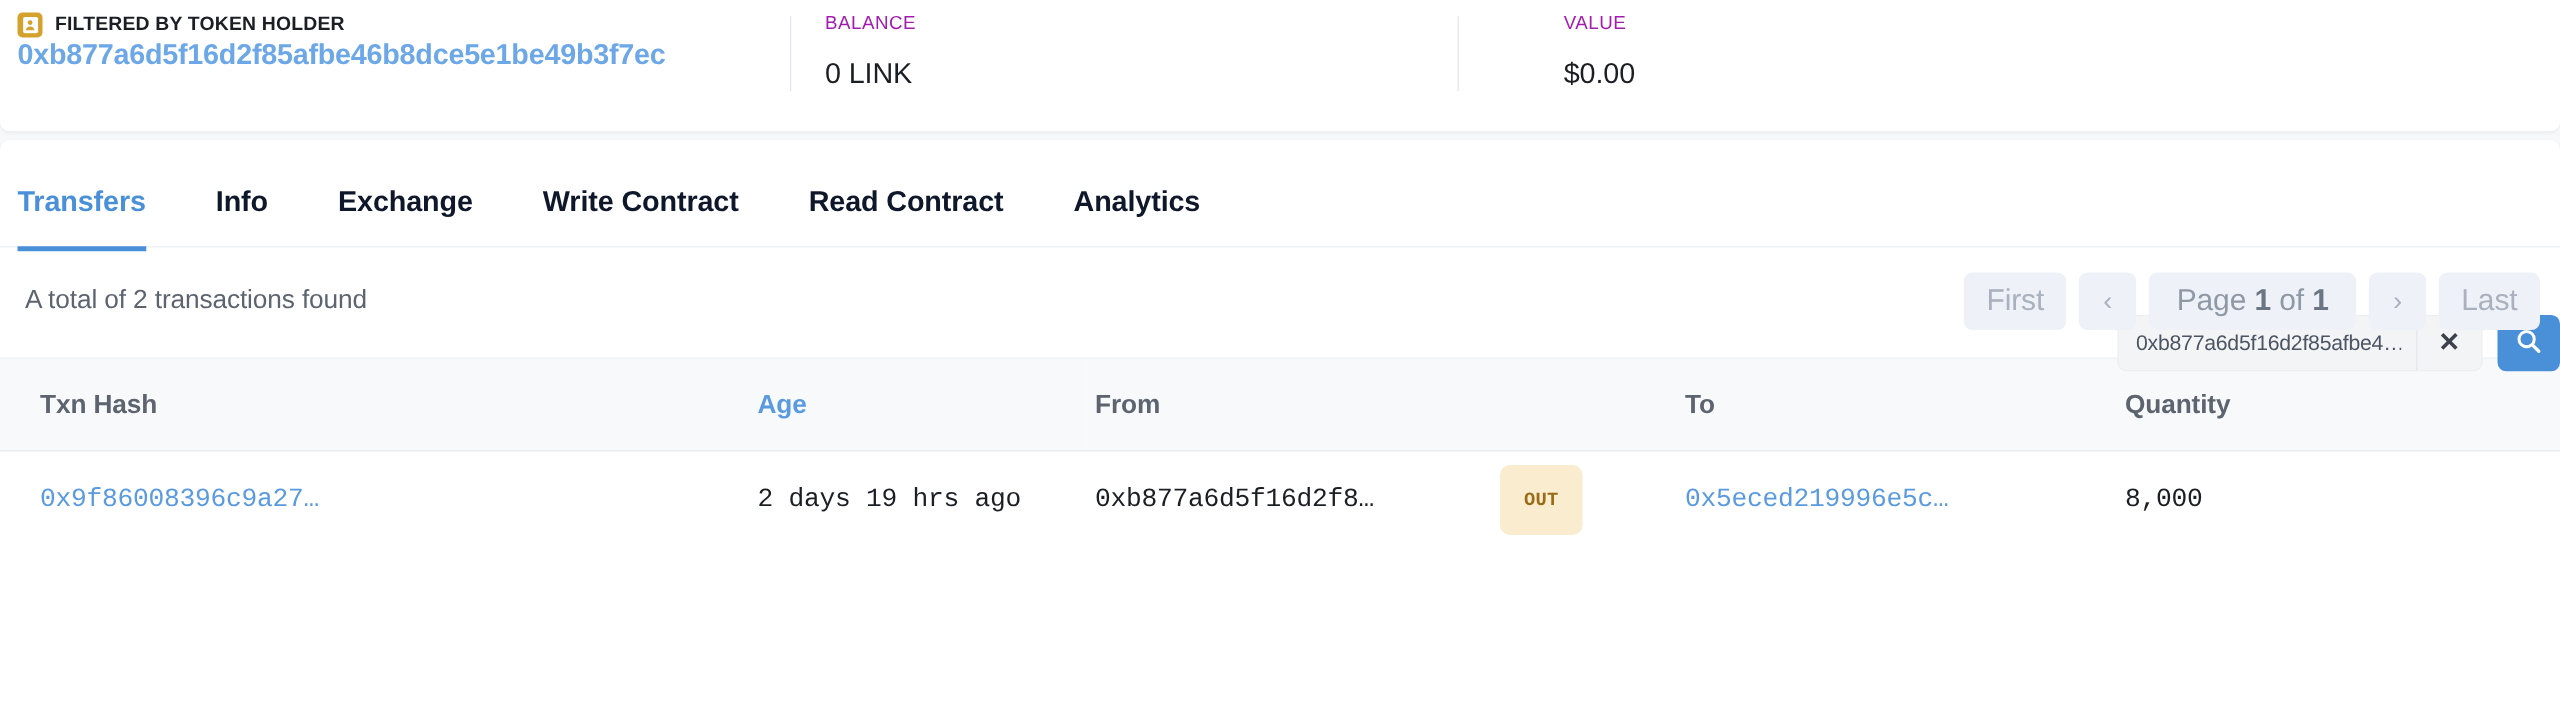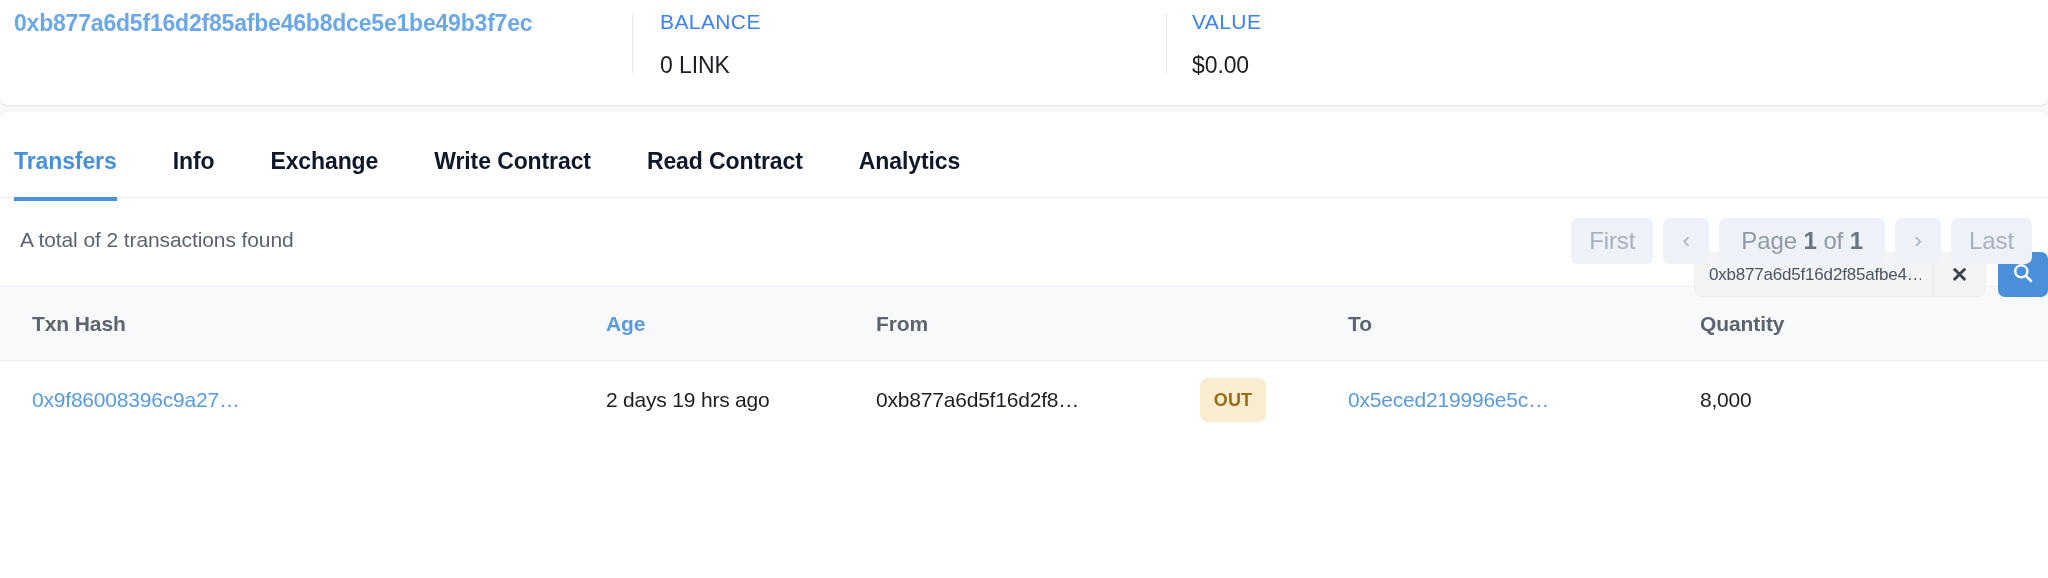--- a/index.html
+++ b/index.html
@@ -305,6 +305,16 @@
       <div class="vrule v2"></div>
 
       <div class="sum-col c1">
+        <div class="filter-head">
+          <span class="badge-icon">
+            <svg width="13" height="14" viewBox="0 0 13 14" aria-hidden="true">
+              <rect x="0.5" y="0.5" width="12" height="13" rx="1.6" fill="#ffffff"></rect>
+              <circle cx="6.1" cy="5" r="1.9" fill="#d4a12c"></circle>
+              <path d="M2.7 11.2c0-1.9 1.6-3 3.4-3s3.4 1.1 3.4 3z" fill="#d4a12c"></path>
+            </svg>
+          </span>
+          <span class="filter-label">FILTERED BY TOKEN HOLDER</span>
+        </div>
         <div class="holder-addr">0xb877a6d5f16d2f85afbe46b8dce5e1be49b3f7ec</div>
       </div>
 

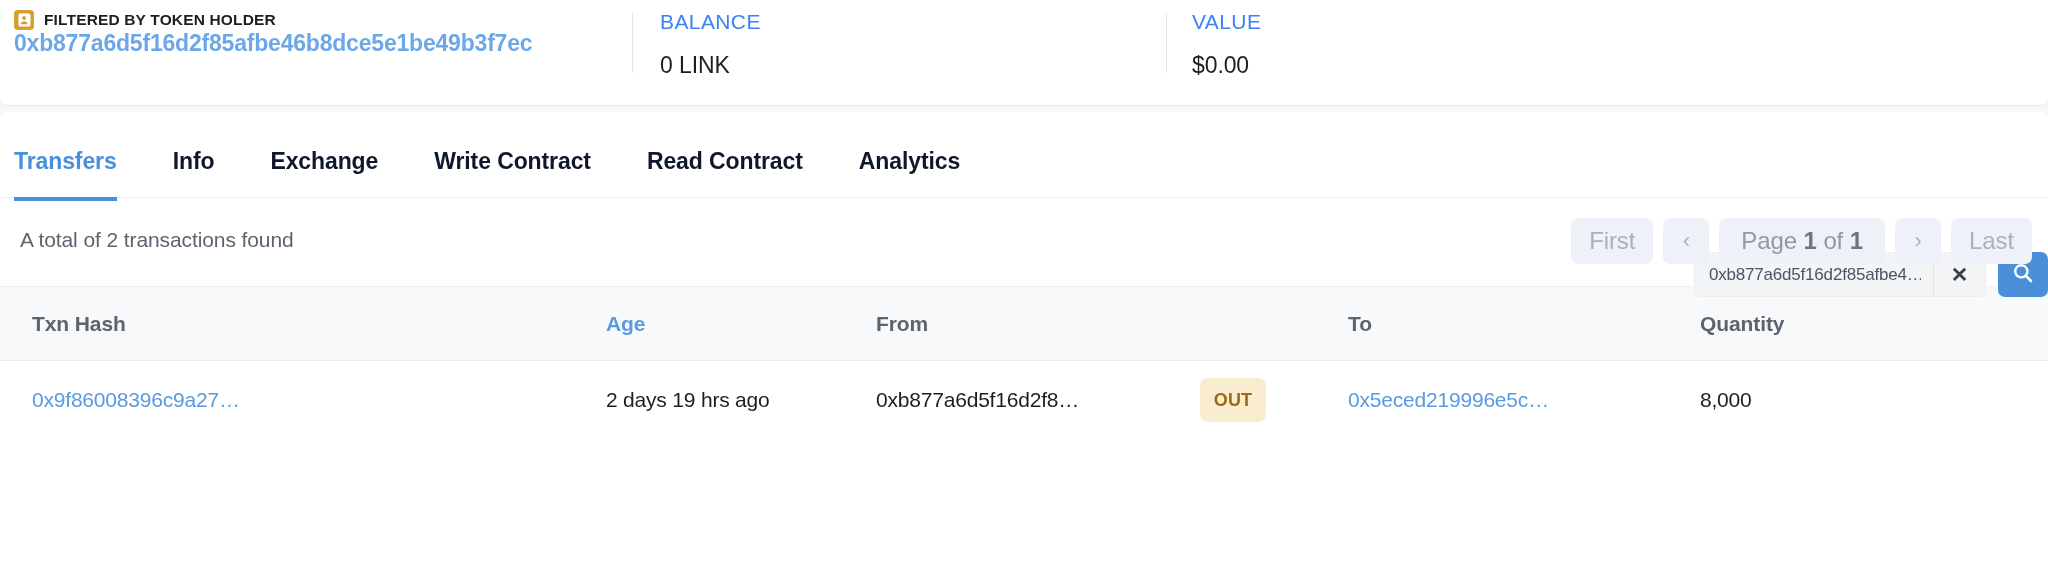--- a/index.html
+++ b/index.html
@@ -86,8 +86,8 @@
     white-space: nowrap;
   }
   .sum-title {
-    font-size: 21px;
-    color: #3b82f6;
+    font-size: 15px;
+    color: #a21caf;
     letter-spacing: 0.4px;
     font-weight: normal;
   }

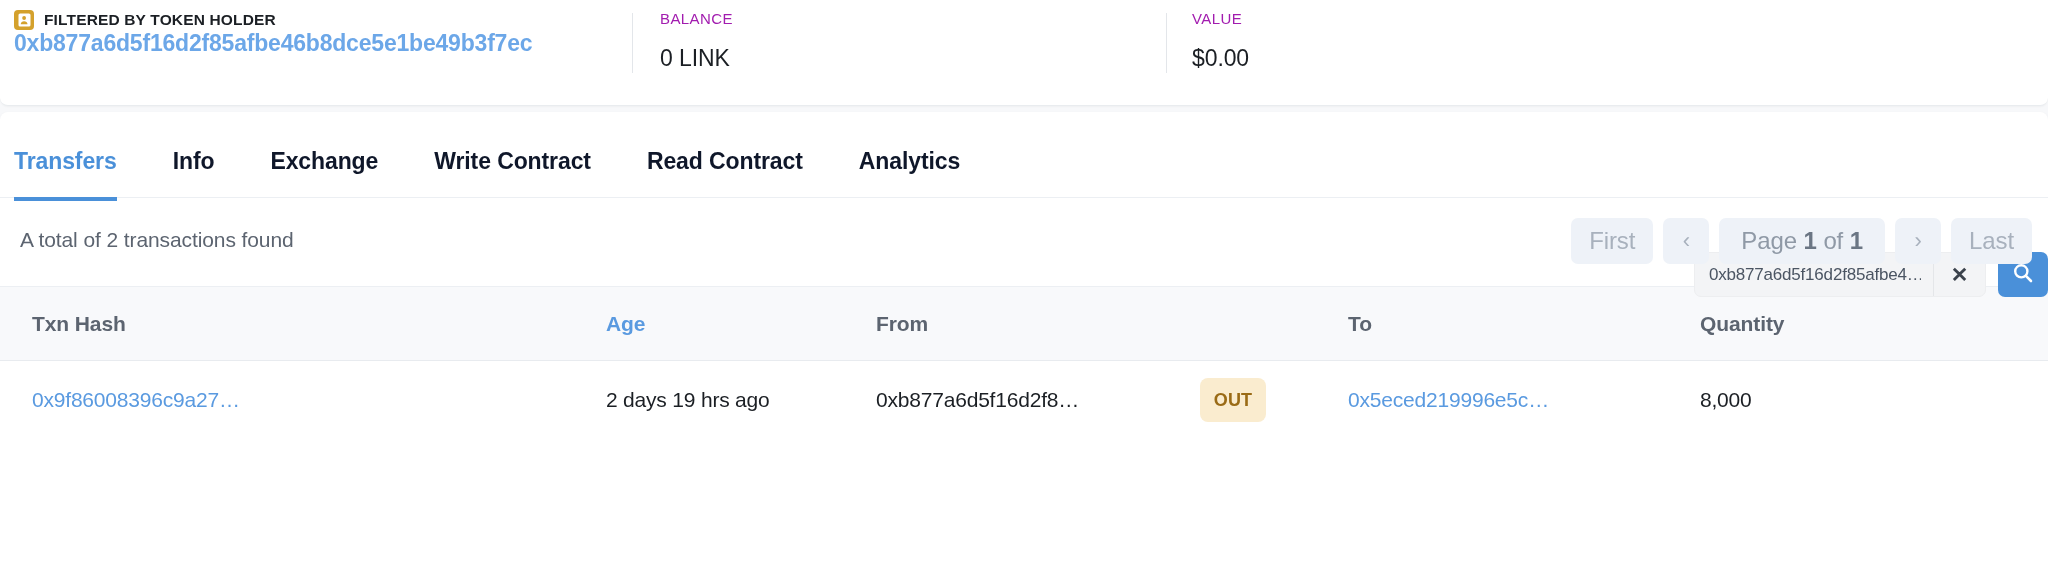--- a/index.html
+++ b/index.html
@@ -42,7 +42,7 @@
   }
   .sum-col.c1 { left: 14px; }
   .sum-col.c2 { left: 660px; }
-  .sum-col.c3 { left: 1192px; }
+  .sum-col.c3 { left: 1251px; }
 
   .vrule {
     position: absolute;

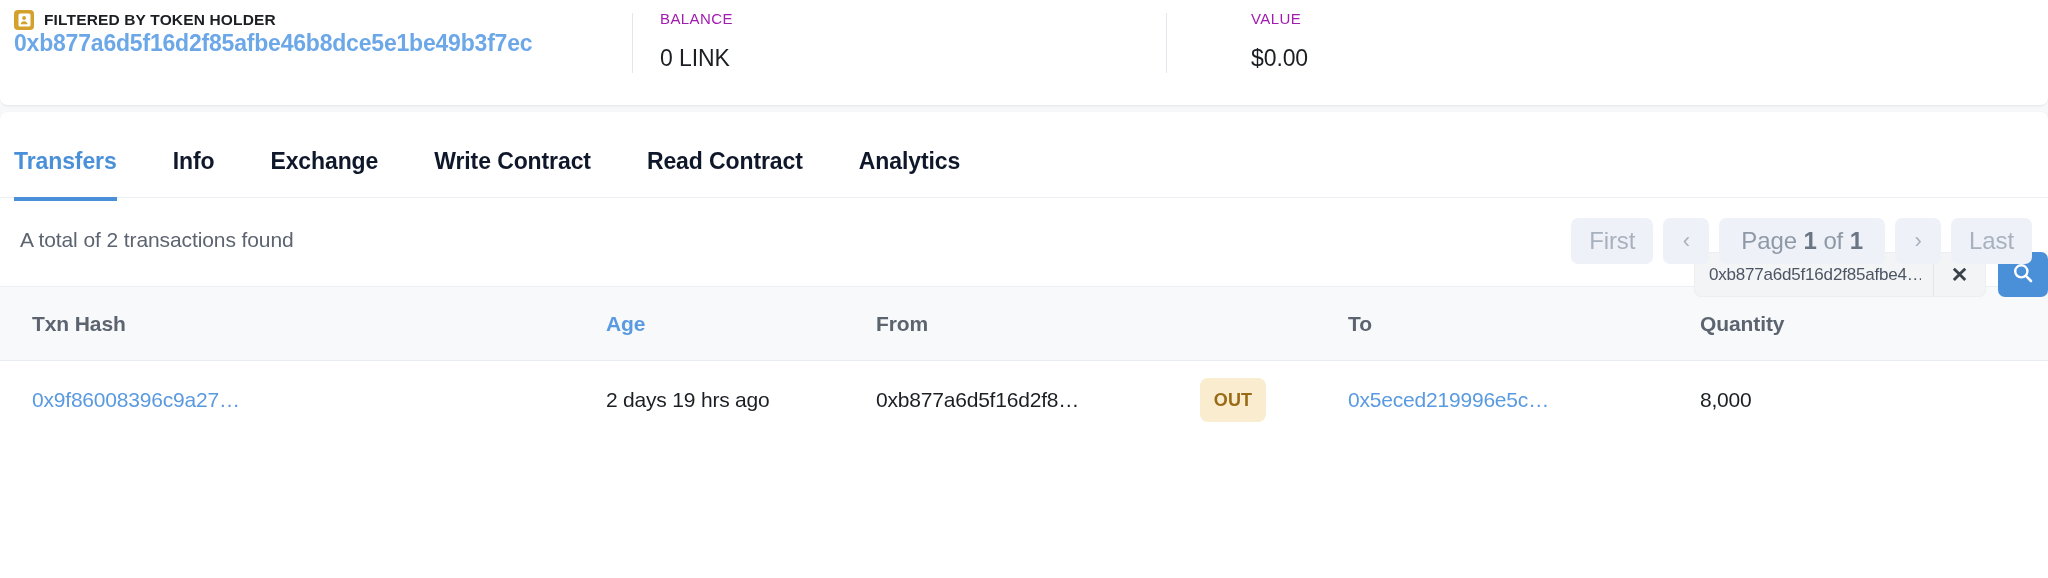--- a/index.html
+++ b/index.html
@@ -259,6 +259,7 @@
     height: 79px;
     vertical-align: middle;
     letter-spacing: -0.2px;
+    font-family: Liberation Mono, monospace;
   }
   .tbl tbody tr:last-child td { border-bottom: none; }
 

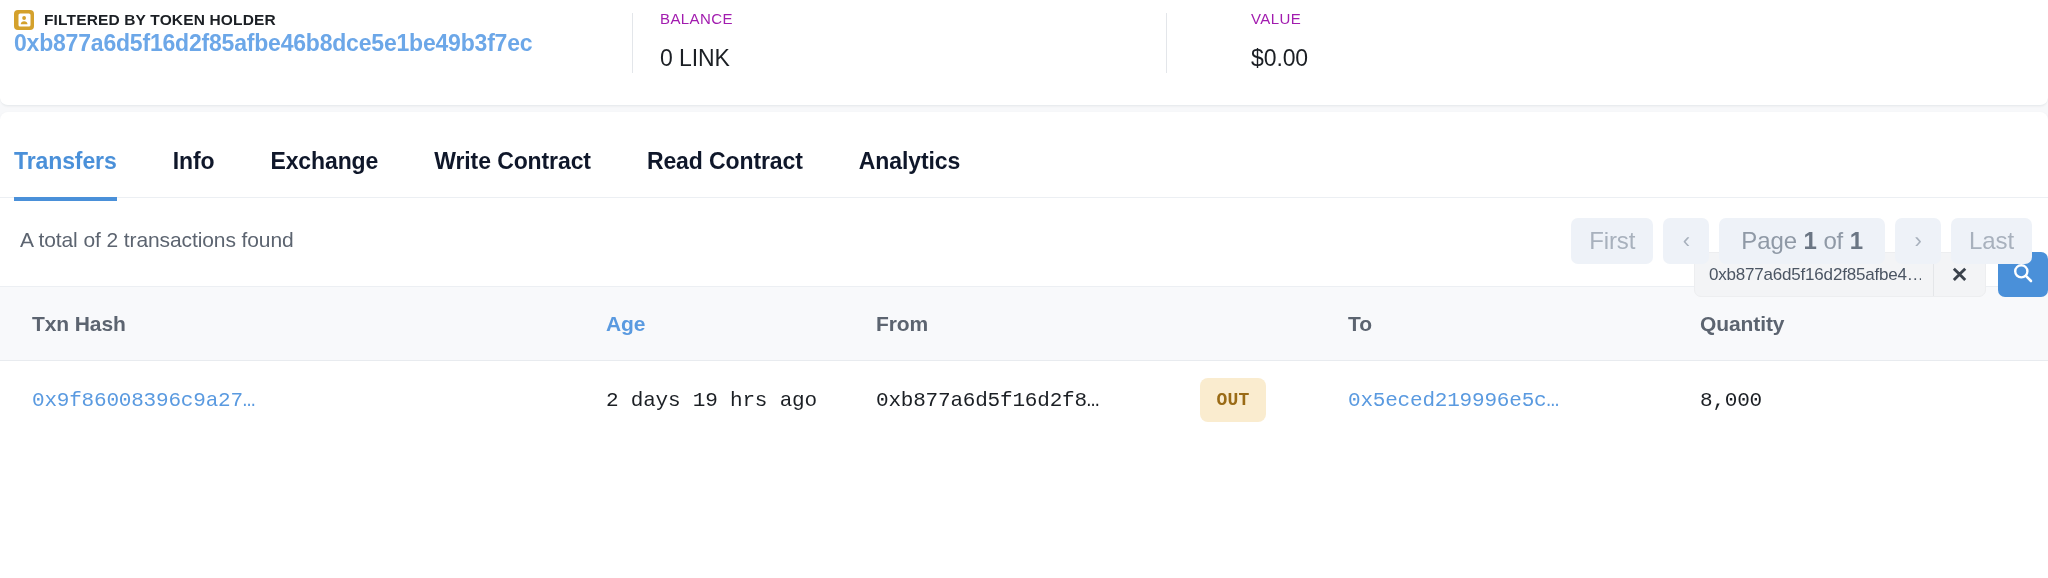--- a/index.html
+++ b/index.html
@@ -285,9 +285,9 @@
     align-items: center;
     justify-content: center;
     width: 66px;
-    height: 44px;
+    height: 56px;
     border-radius: 8px;
-    font-size: 18px;
+    font-size: 15px;
     font-weight: bold;
     letter-spacing: 0.2px;
   }

